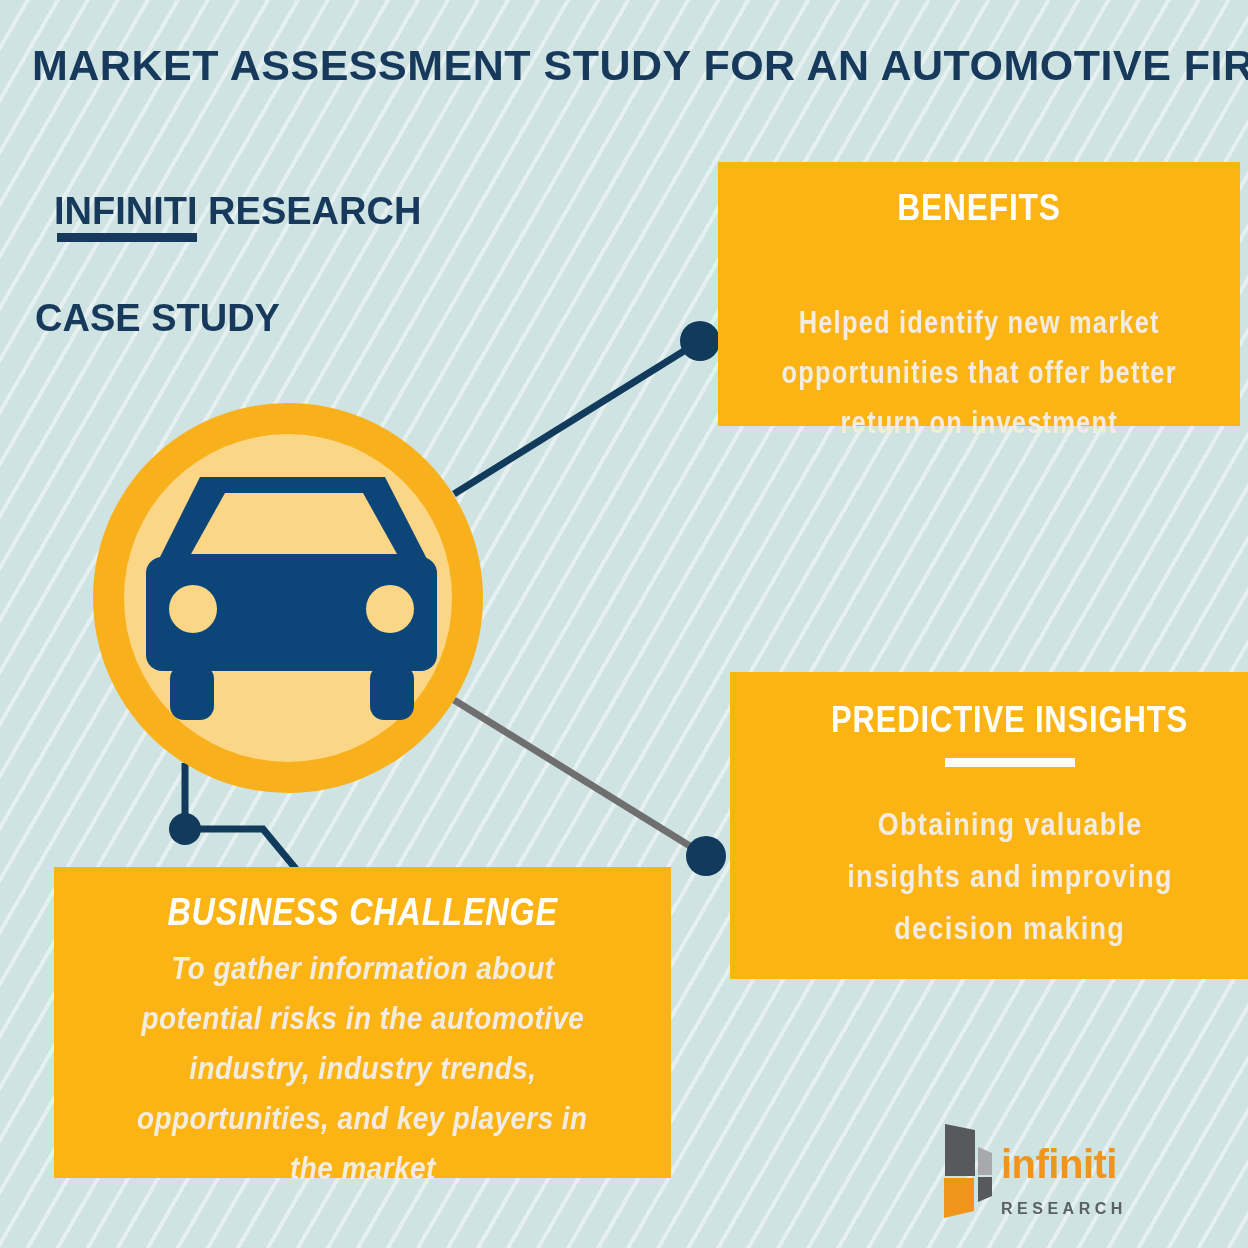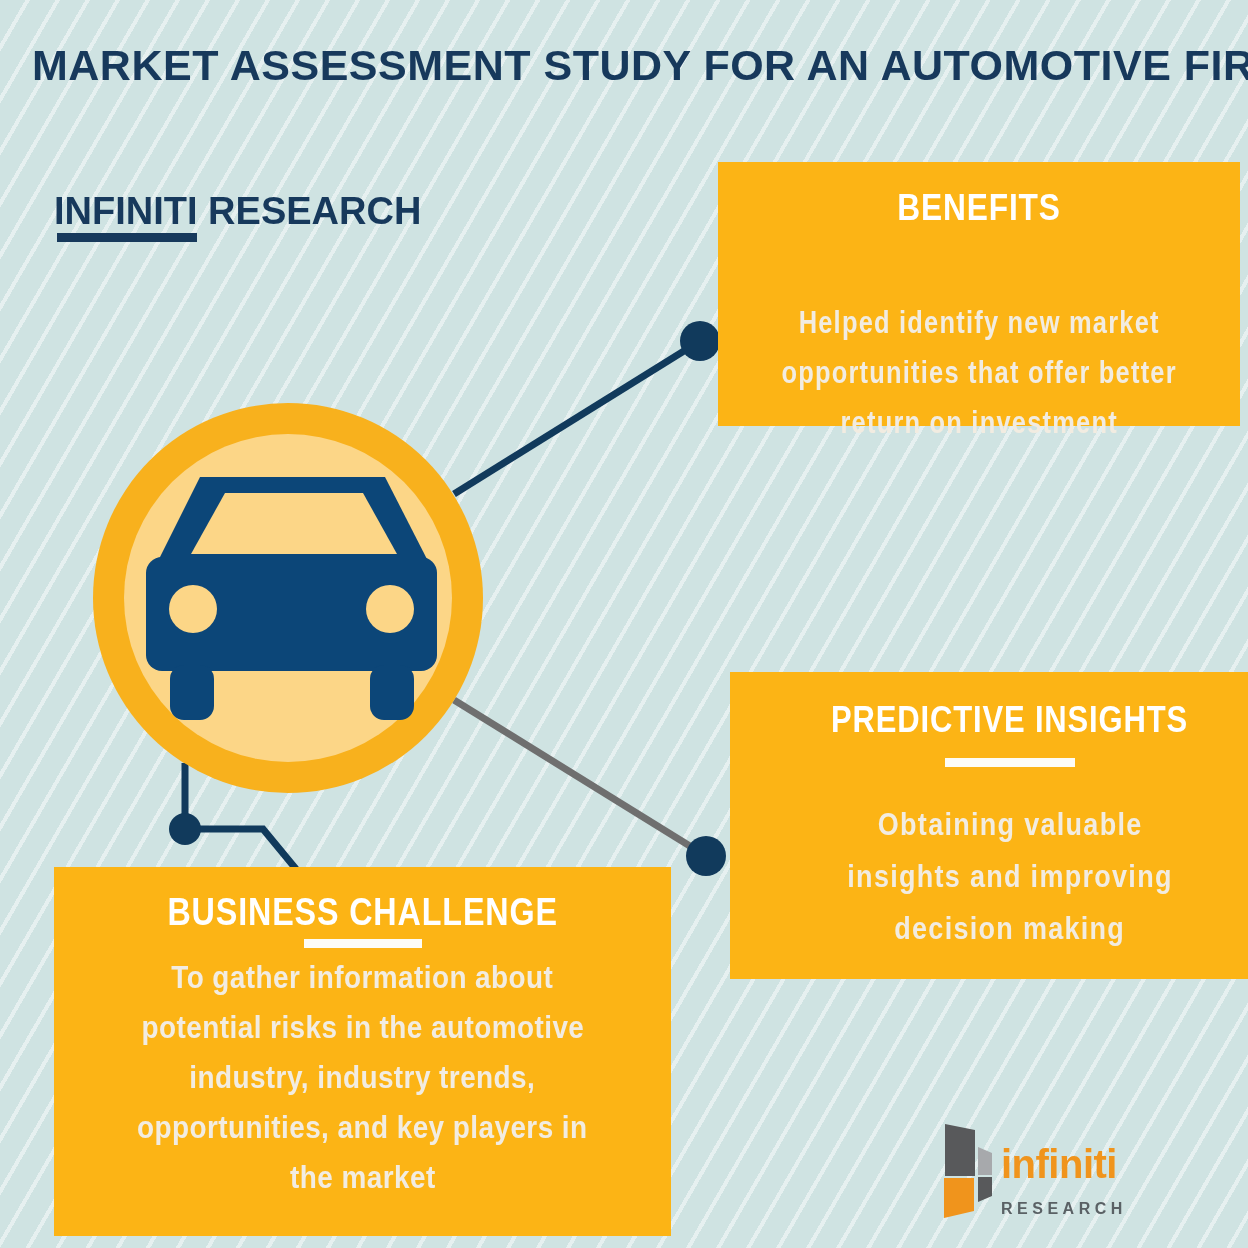--- a/index.html
+++ b/index.html
@@ -104,6 +104,7 @@
   <div class="main-title">MARKET ASSESSMENT STUDY FOR AN AUTOMOTIVE FIRM</div>
   <div class="brand-name">INFINITI RESEARCH</div>
   <div class="brand-underline"></div>
+  <div class="brand-subtitle">CASE STUDY</div>
 
   <div class="box" id="benefits">
     <div class="box-title">BENEFITS</div>

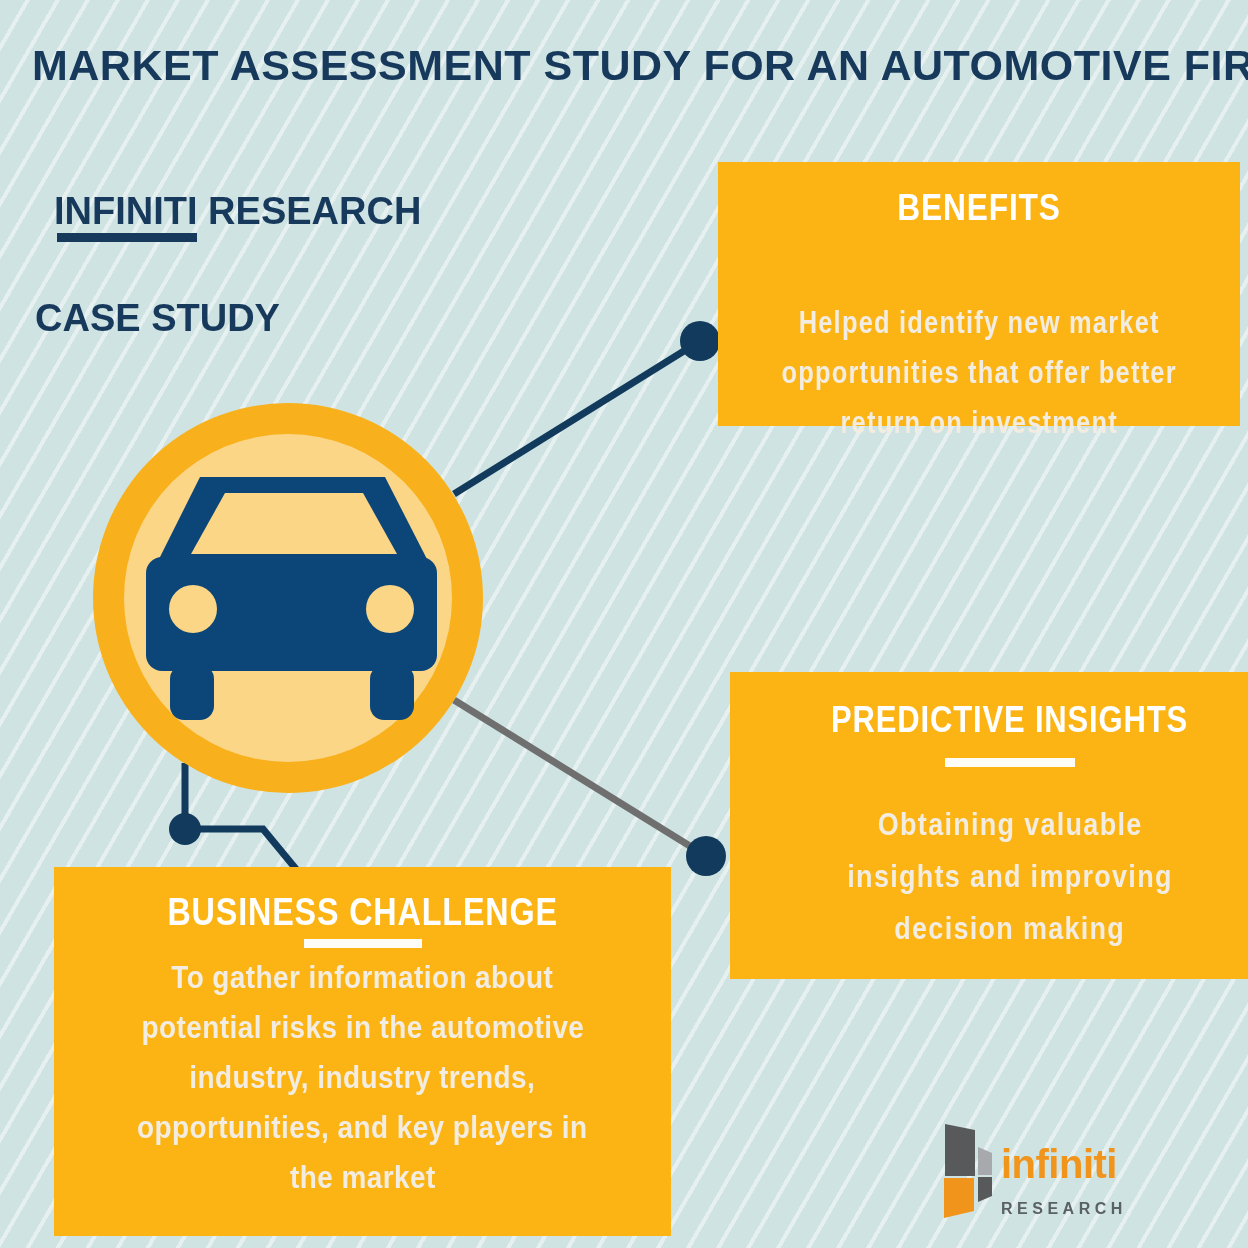--- a/index.html
+++ b/index.html
@@ -56,7 +56,7 @@
   #predictive .body-lines { margin-top:32px; }
   #predictive .line { font-size:31px; line-height:52px; transform:scaleX(0.87); letter-spacing:1.5px; }
 
-  #challenge { left:54px; top:867px; width:617px; height:369px; }
+  #challenge { left:54px; top:867px; width:617px; height:311px;font-style:italic; }
   #challenge .box-title { margin-top:26px; font-size:38px; transform:scaleX(0.85); }
   #challenge .bar { width:118px; margin-top:8px; }
   #challenge .body-lines { margin-top:5px;justify-content:center; }

